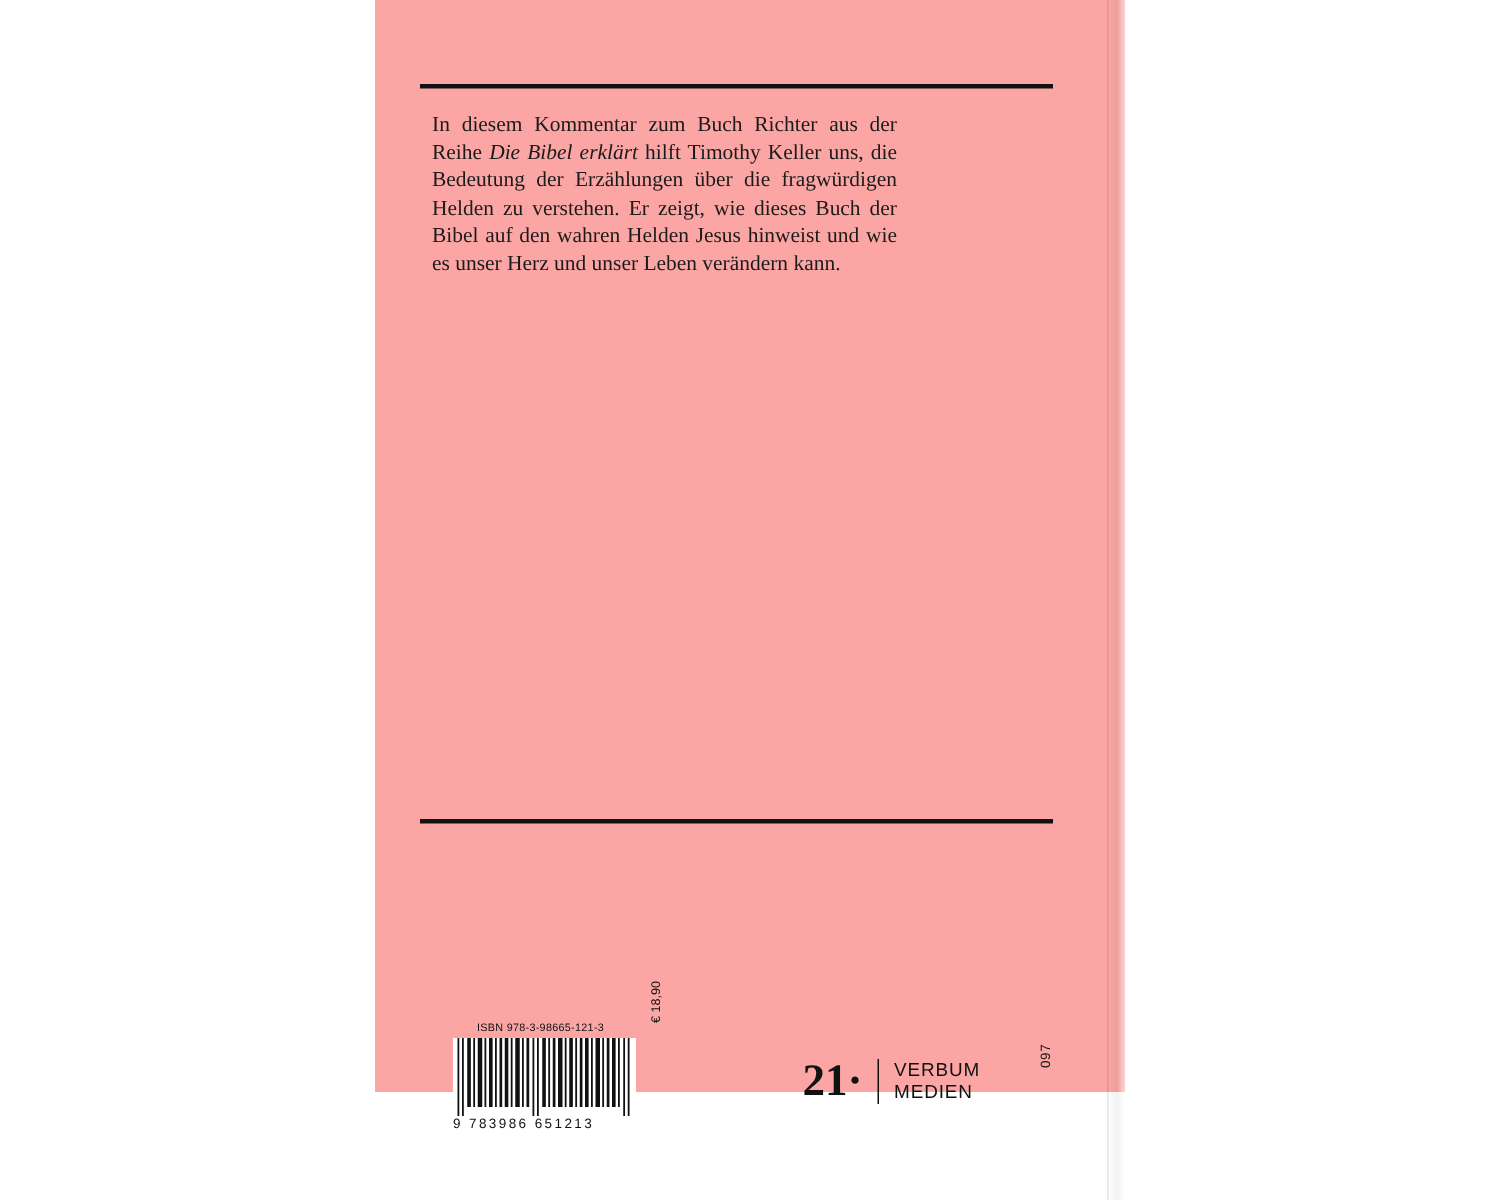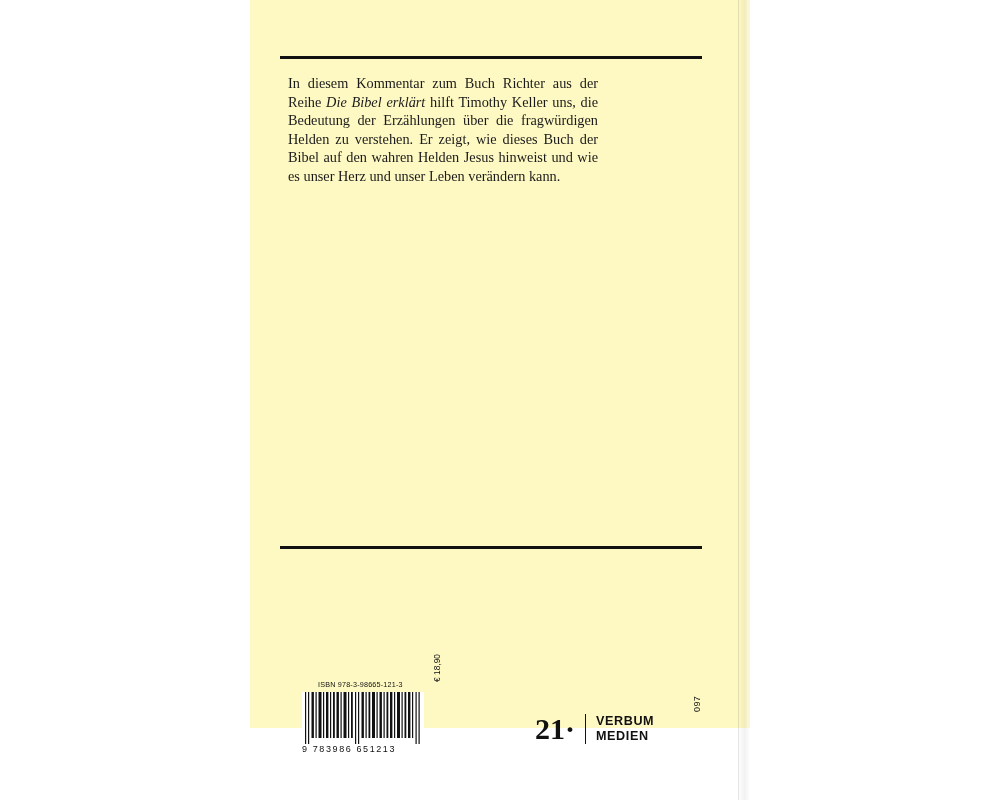--- a/index.html
+++ b/index.html
@@ -26,7 +26,7 @@
     top: 0;
     width: 500px;
     height: 728px;
-    background: #fef9c3;
+    background: #fca5a5;
     box-shadow: inset -1px 0 0 rgba(0,0,0,0.04);
   }
 

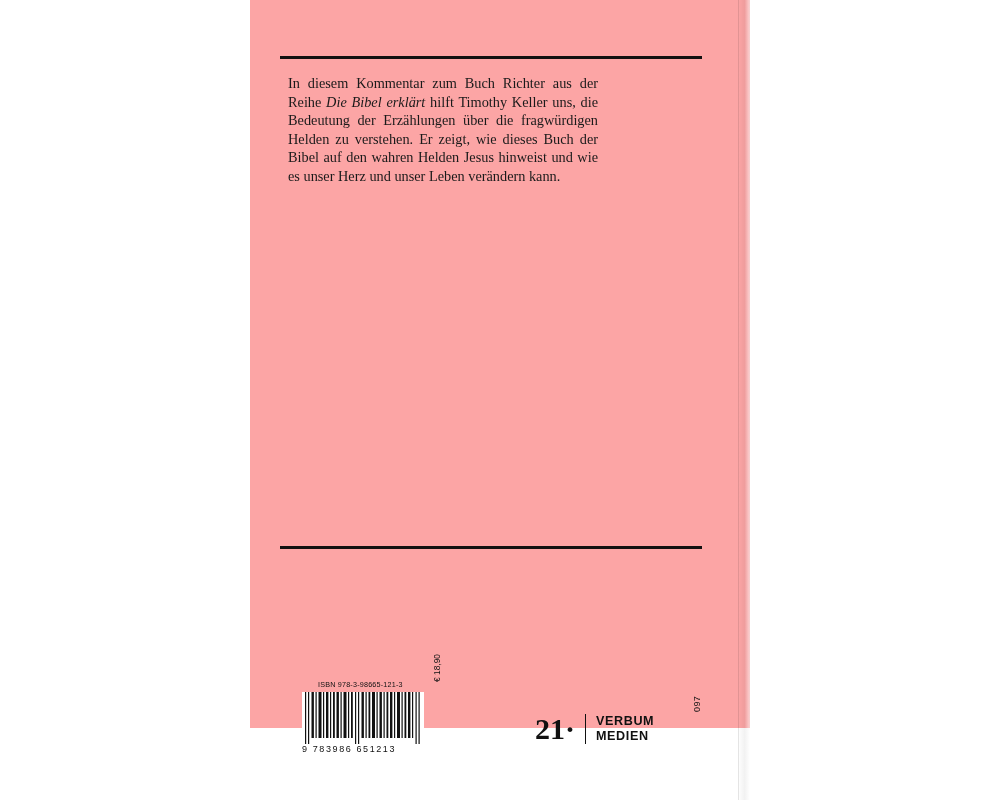--- a/index.html
+++ b/index.html
@@ -129,7 +129,7 @@
     left: 285px;
     top: 706px;
     display: flex;
-    align-items: flex-end;
+    align-items: flex-start;
     height: 38px;
   }
   #logo-21 {

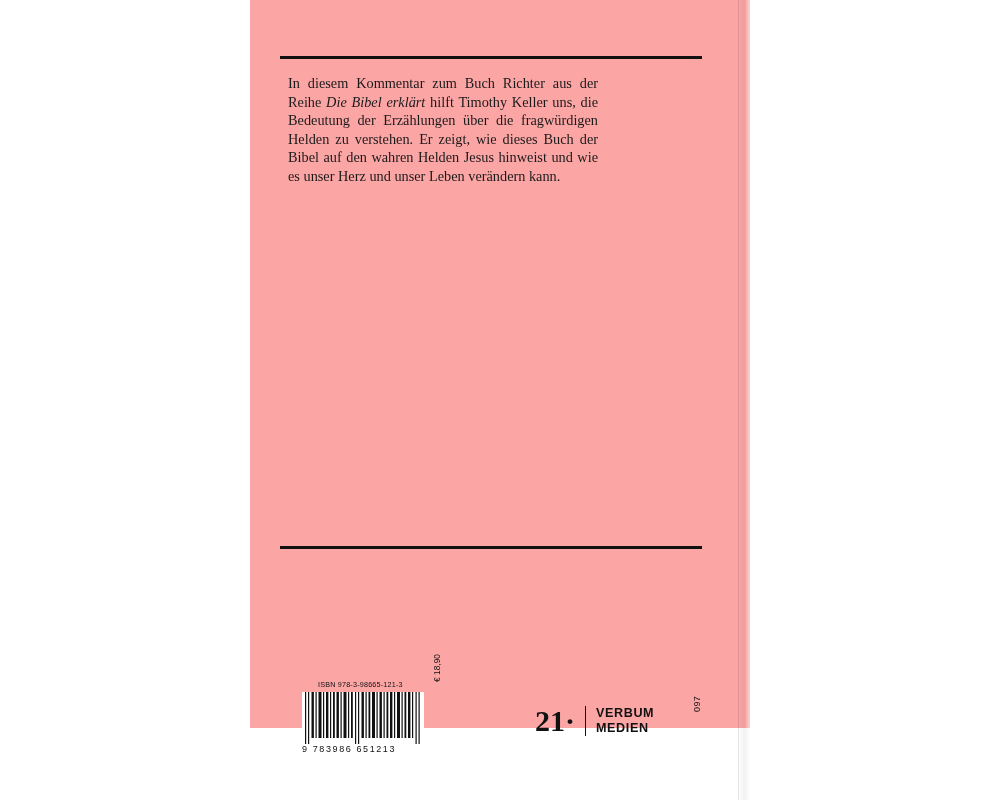--- a/index.html
+++ b/index.html
@@ -153,7 +153,6 @@
     line-height: 15px;
     letter-spacing: 0.6px;
     color: #111111;
-    font-weight: bold;
   }
 
   #side-code {

